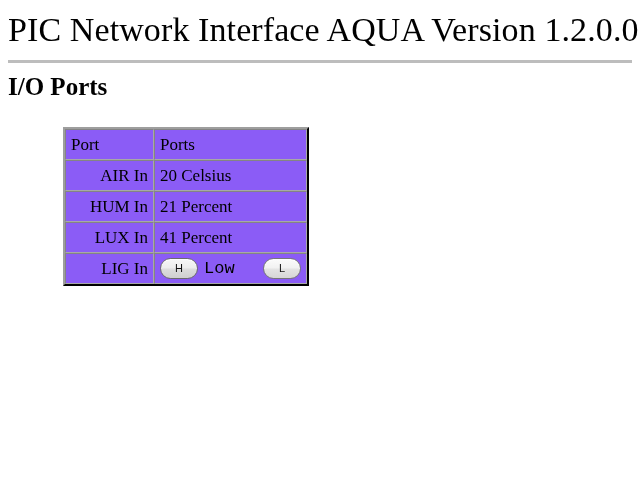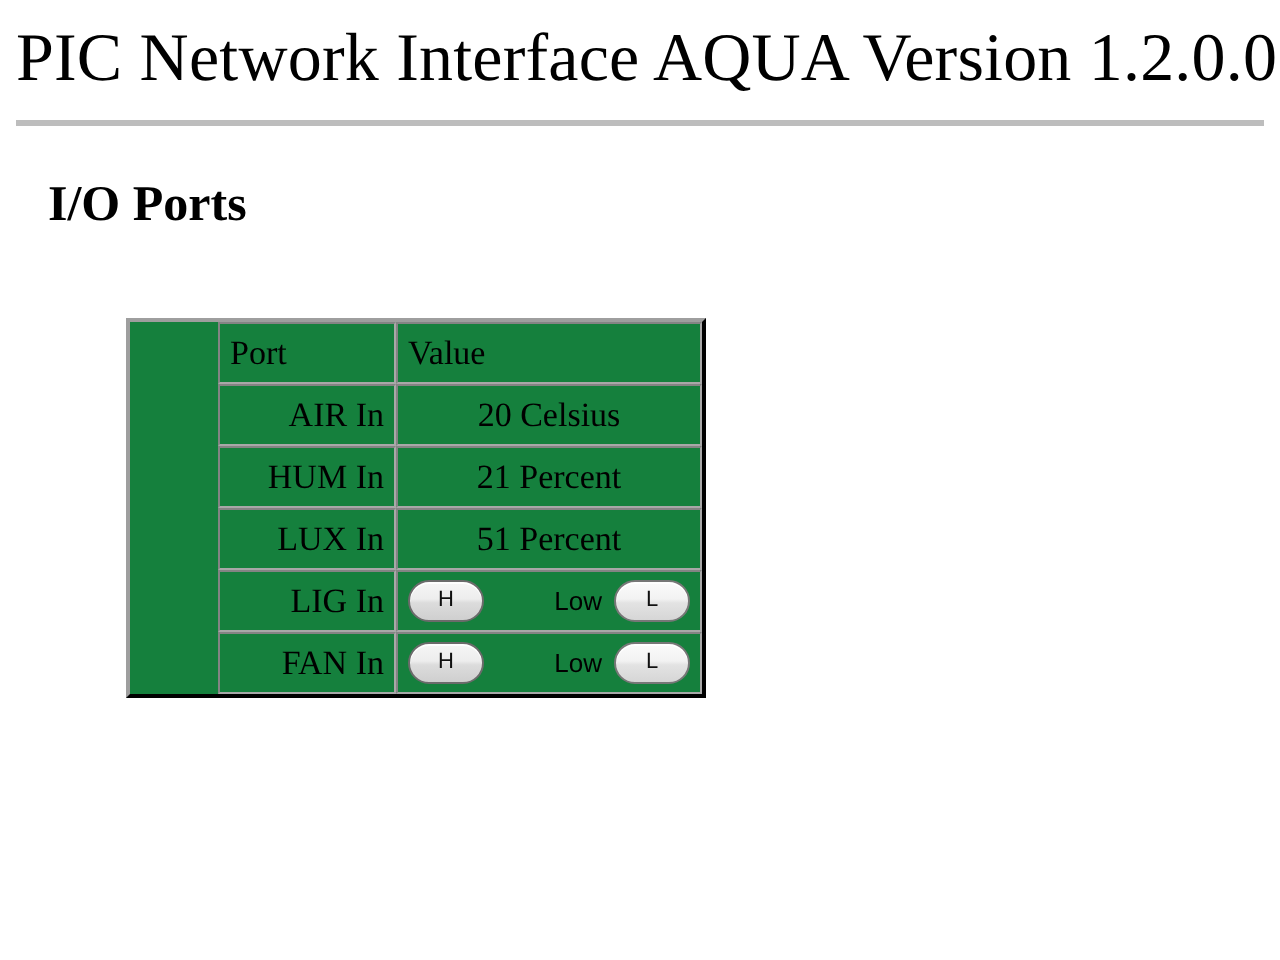--- a/index.html
+++ b/index.html
@@ -47,7 +47,7 @@
     font-family: "Liberation Serif", "DejaVu Serif", serif;
     font-size: 25px;
     font-weight: bold;
-    margin: 16px;
+    margin: 0;
     padding-top: 10px;
     line-height: 1.1;
   }

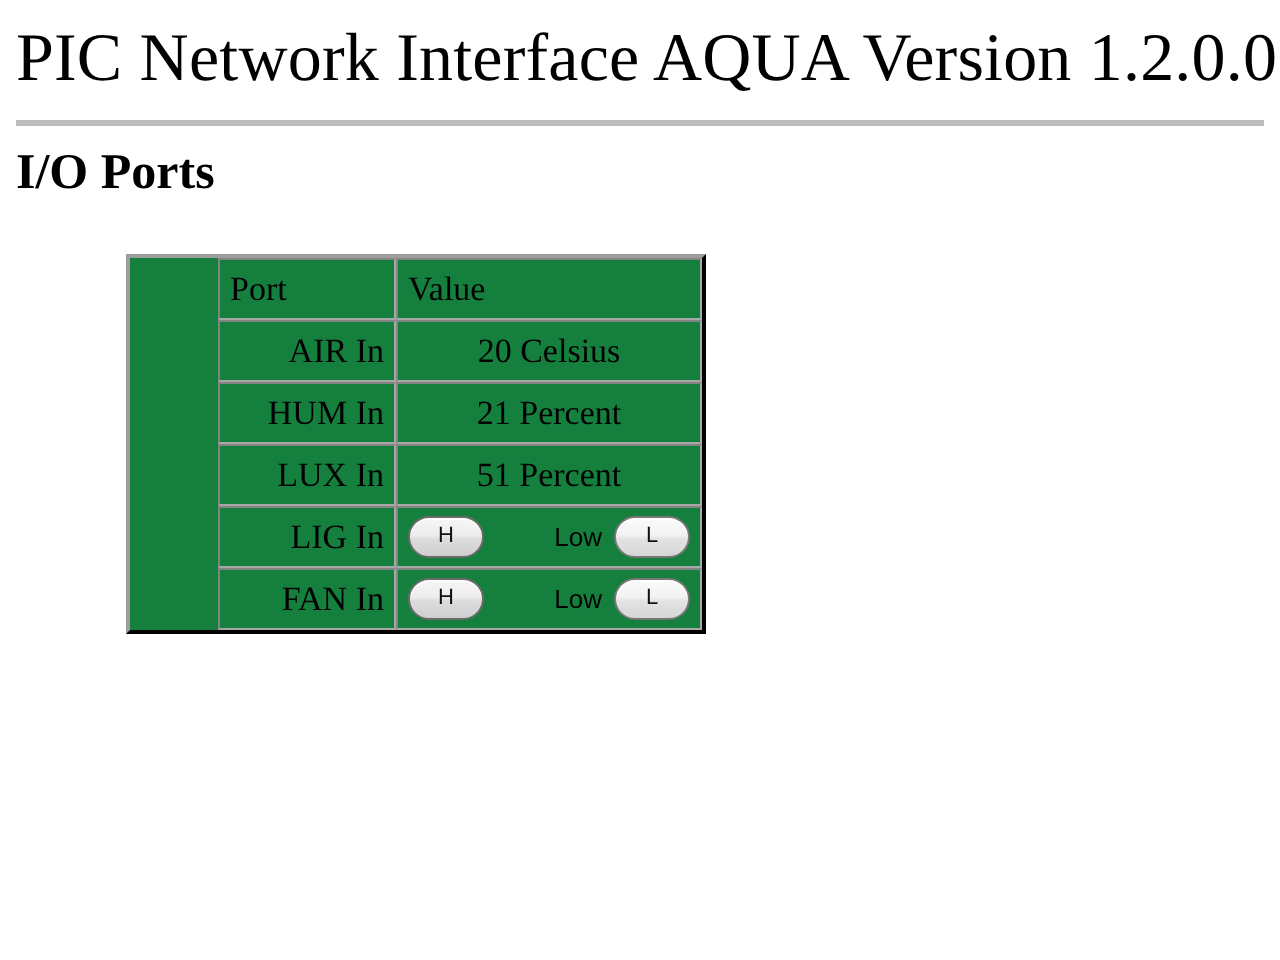--- a/index.html
+++ b/index.html
@@ -66,10 +66,9 @@
     border-left-color: #9e9e9e;
     border-right-color: #4a4a4a;
     border-bottom-color: #4a4a4a;
-    background: #15803d;
+    background: #8b5cf6;
     font-size: 17px;
     line-height: 1;
-    padding-left: 44px;
   }
 
   table.ports td,

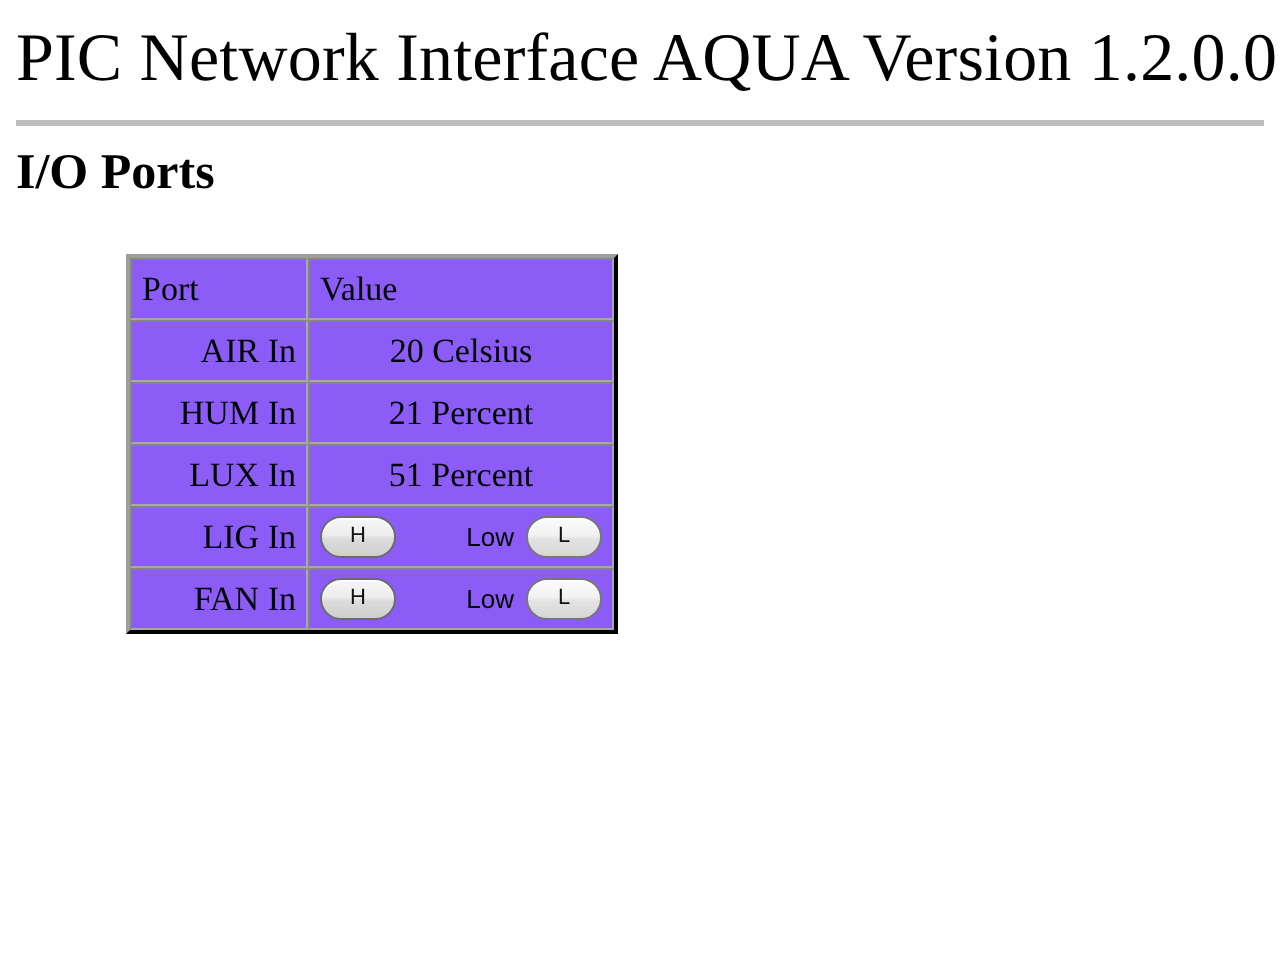--- a/index.html
+++ b/index.html
@@ -166,7 +166,7 @@
       <thead>
         <tr>
           <th class="port-cell">Port</th>
-          <th class="value-cell" style="text-align:left;">Value</th>
+          <th class="value-cell" style="text-align:left;">Ports</th>
         </tr>
       </thead>
       <tbody>

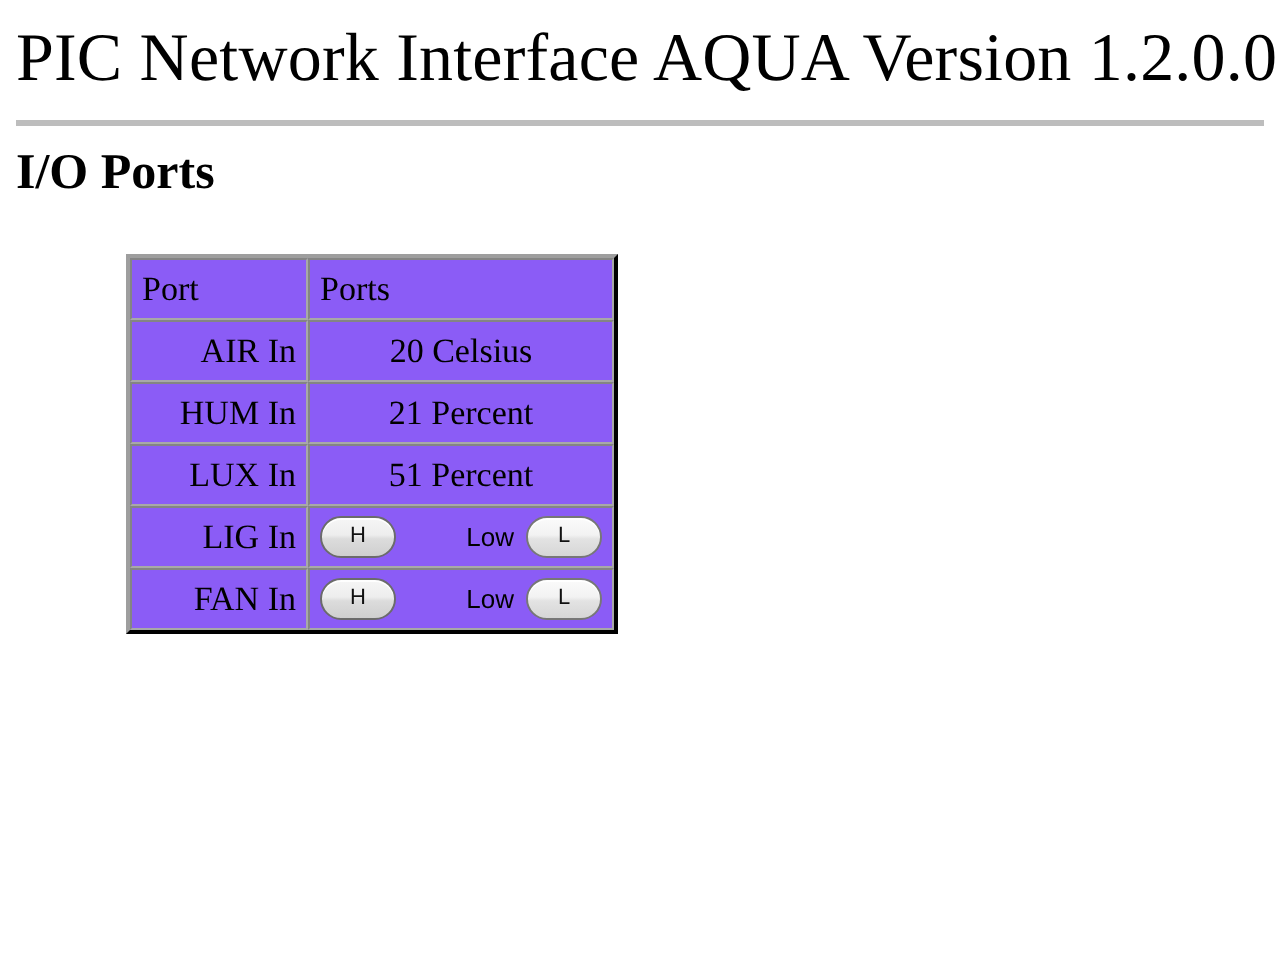--- a/index.html
+++ b/index.html
@@ -99,7 +99,7 @@
 
   td.value-cell, th.value-cell {
     width: 141px;
-    text-align: center;
+    text-align: left;
     white-space: nowrap;
   }
 

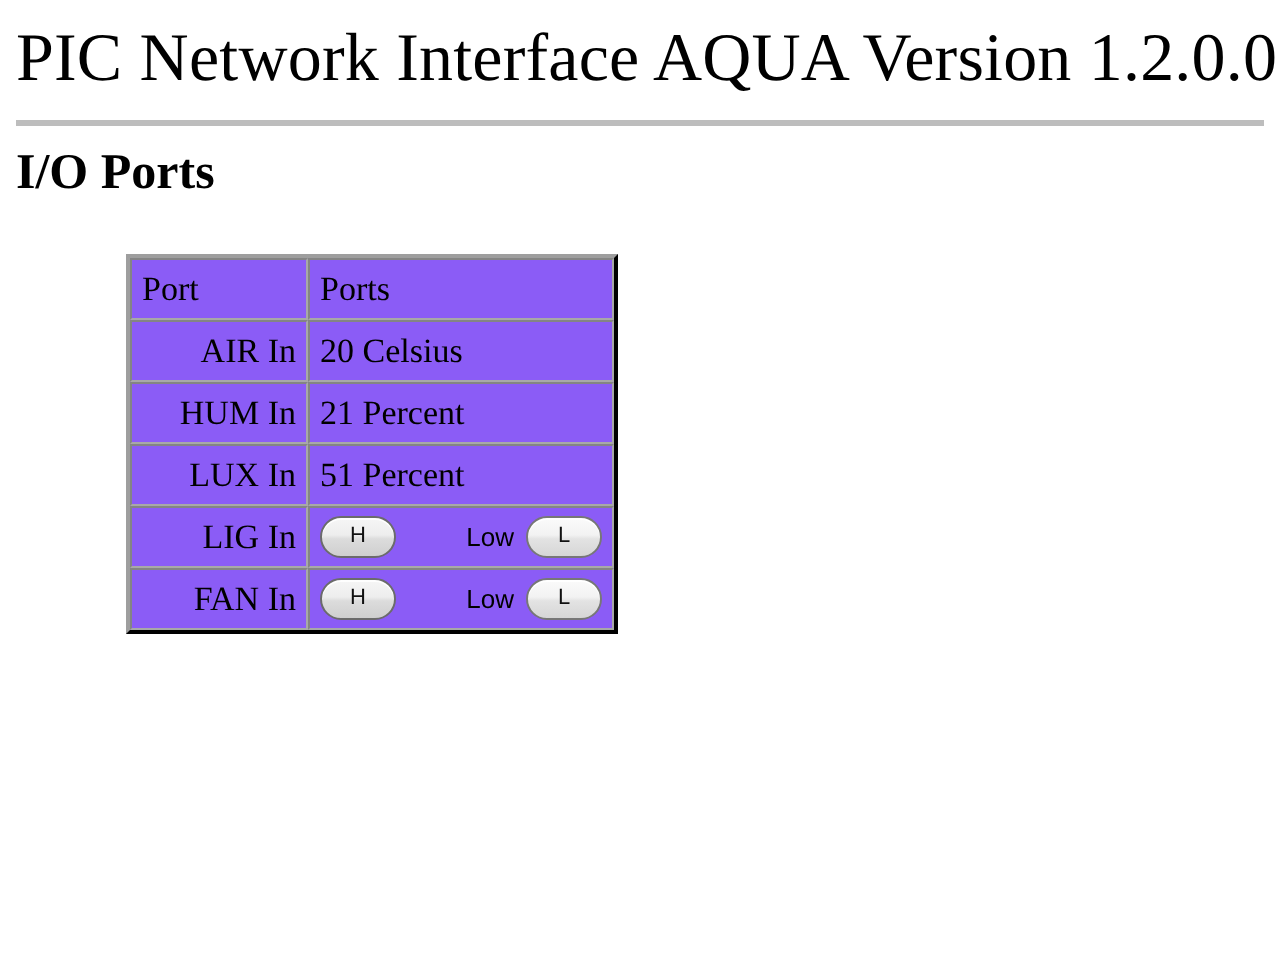--- a/index.html
+++ b/index.html
@@ -183,7 +183,7 @@
 
         <tr>
           <td class="port-cell">LUX In</td>
-          <td class="value-cell">51 Percent</td>
+          <td class="value-cell">41 Percent</td>
         </tr>
 
 

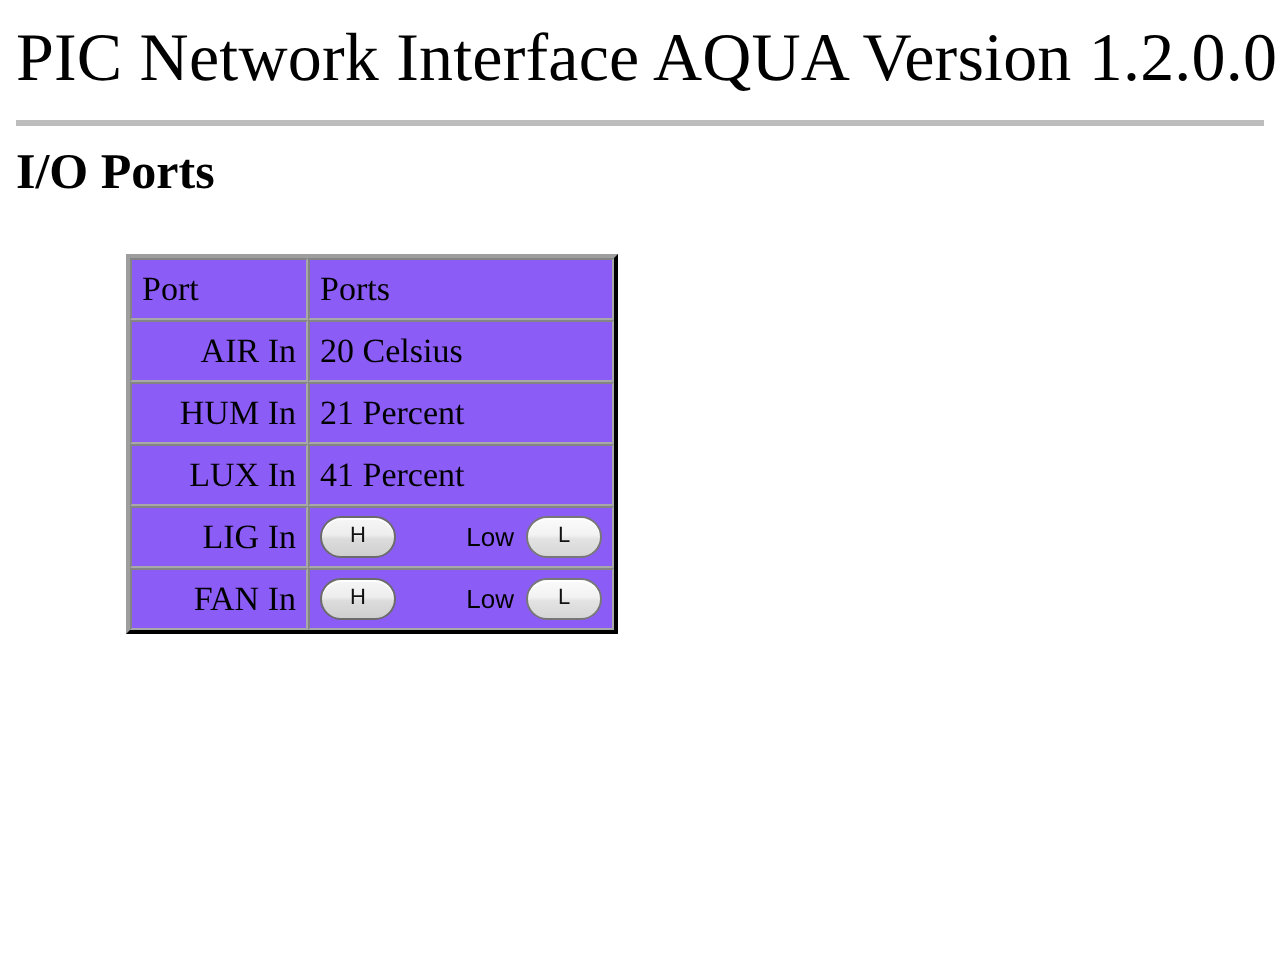--- a/index.html
+++ b/index.html
@@ -141,12 +141,12 @@
   }
 
   .toggle-label {
-    font-family: Liberation Sans, sans-serif;
-    font-size: 13px;
+    font-family: Liberation Mono, monospace;
+    font-size: 17px;
     color: #000000;
     padding: 0 6px;
     flex: 1 1 auto;
-    text-align: right;
+    text-align: left;
     white-space: nowrap;
   }
 </style>

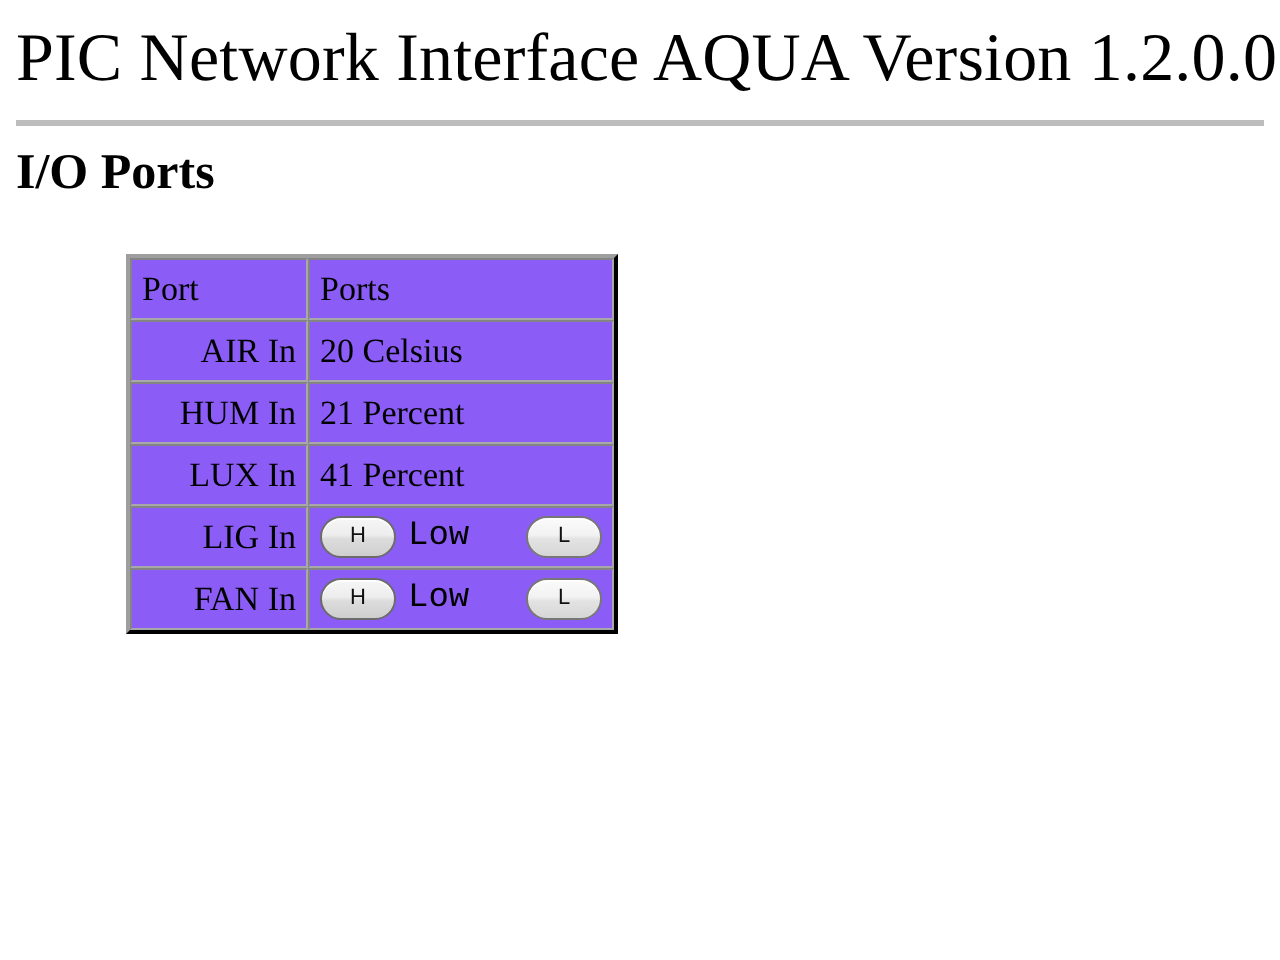--- a/index.html
+++ b/index.html
@@ -200,16 +200,6 @@
         </tr>
 
 
-        <tr>
-          <td class="port-cell">FAN In</td>
-          <td class="value-cell toggle-cell">
-            <span class="toggle-row">
-              <button class="pill pill-high" type="button">H</button>
-              <span class="toggle-label">Low</span>
-              <button class="pill pill-low" type="button">L</button>
-            </span>
-          </td>
-        </tr>
 
       </tbody>
     </table>

